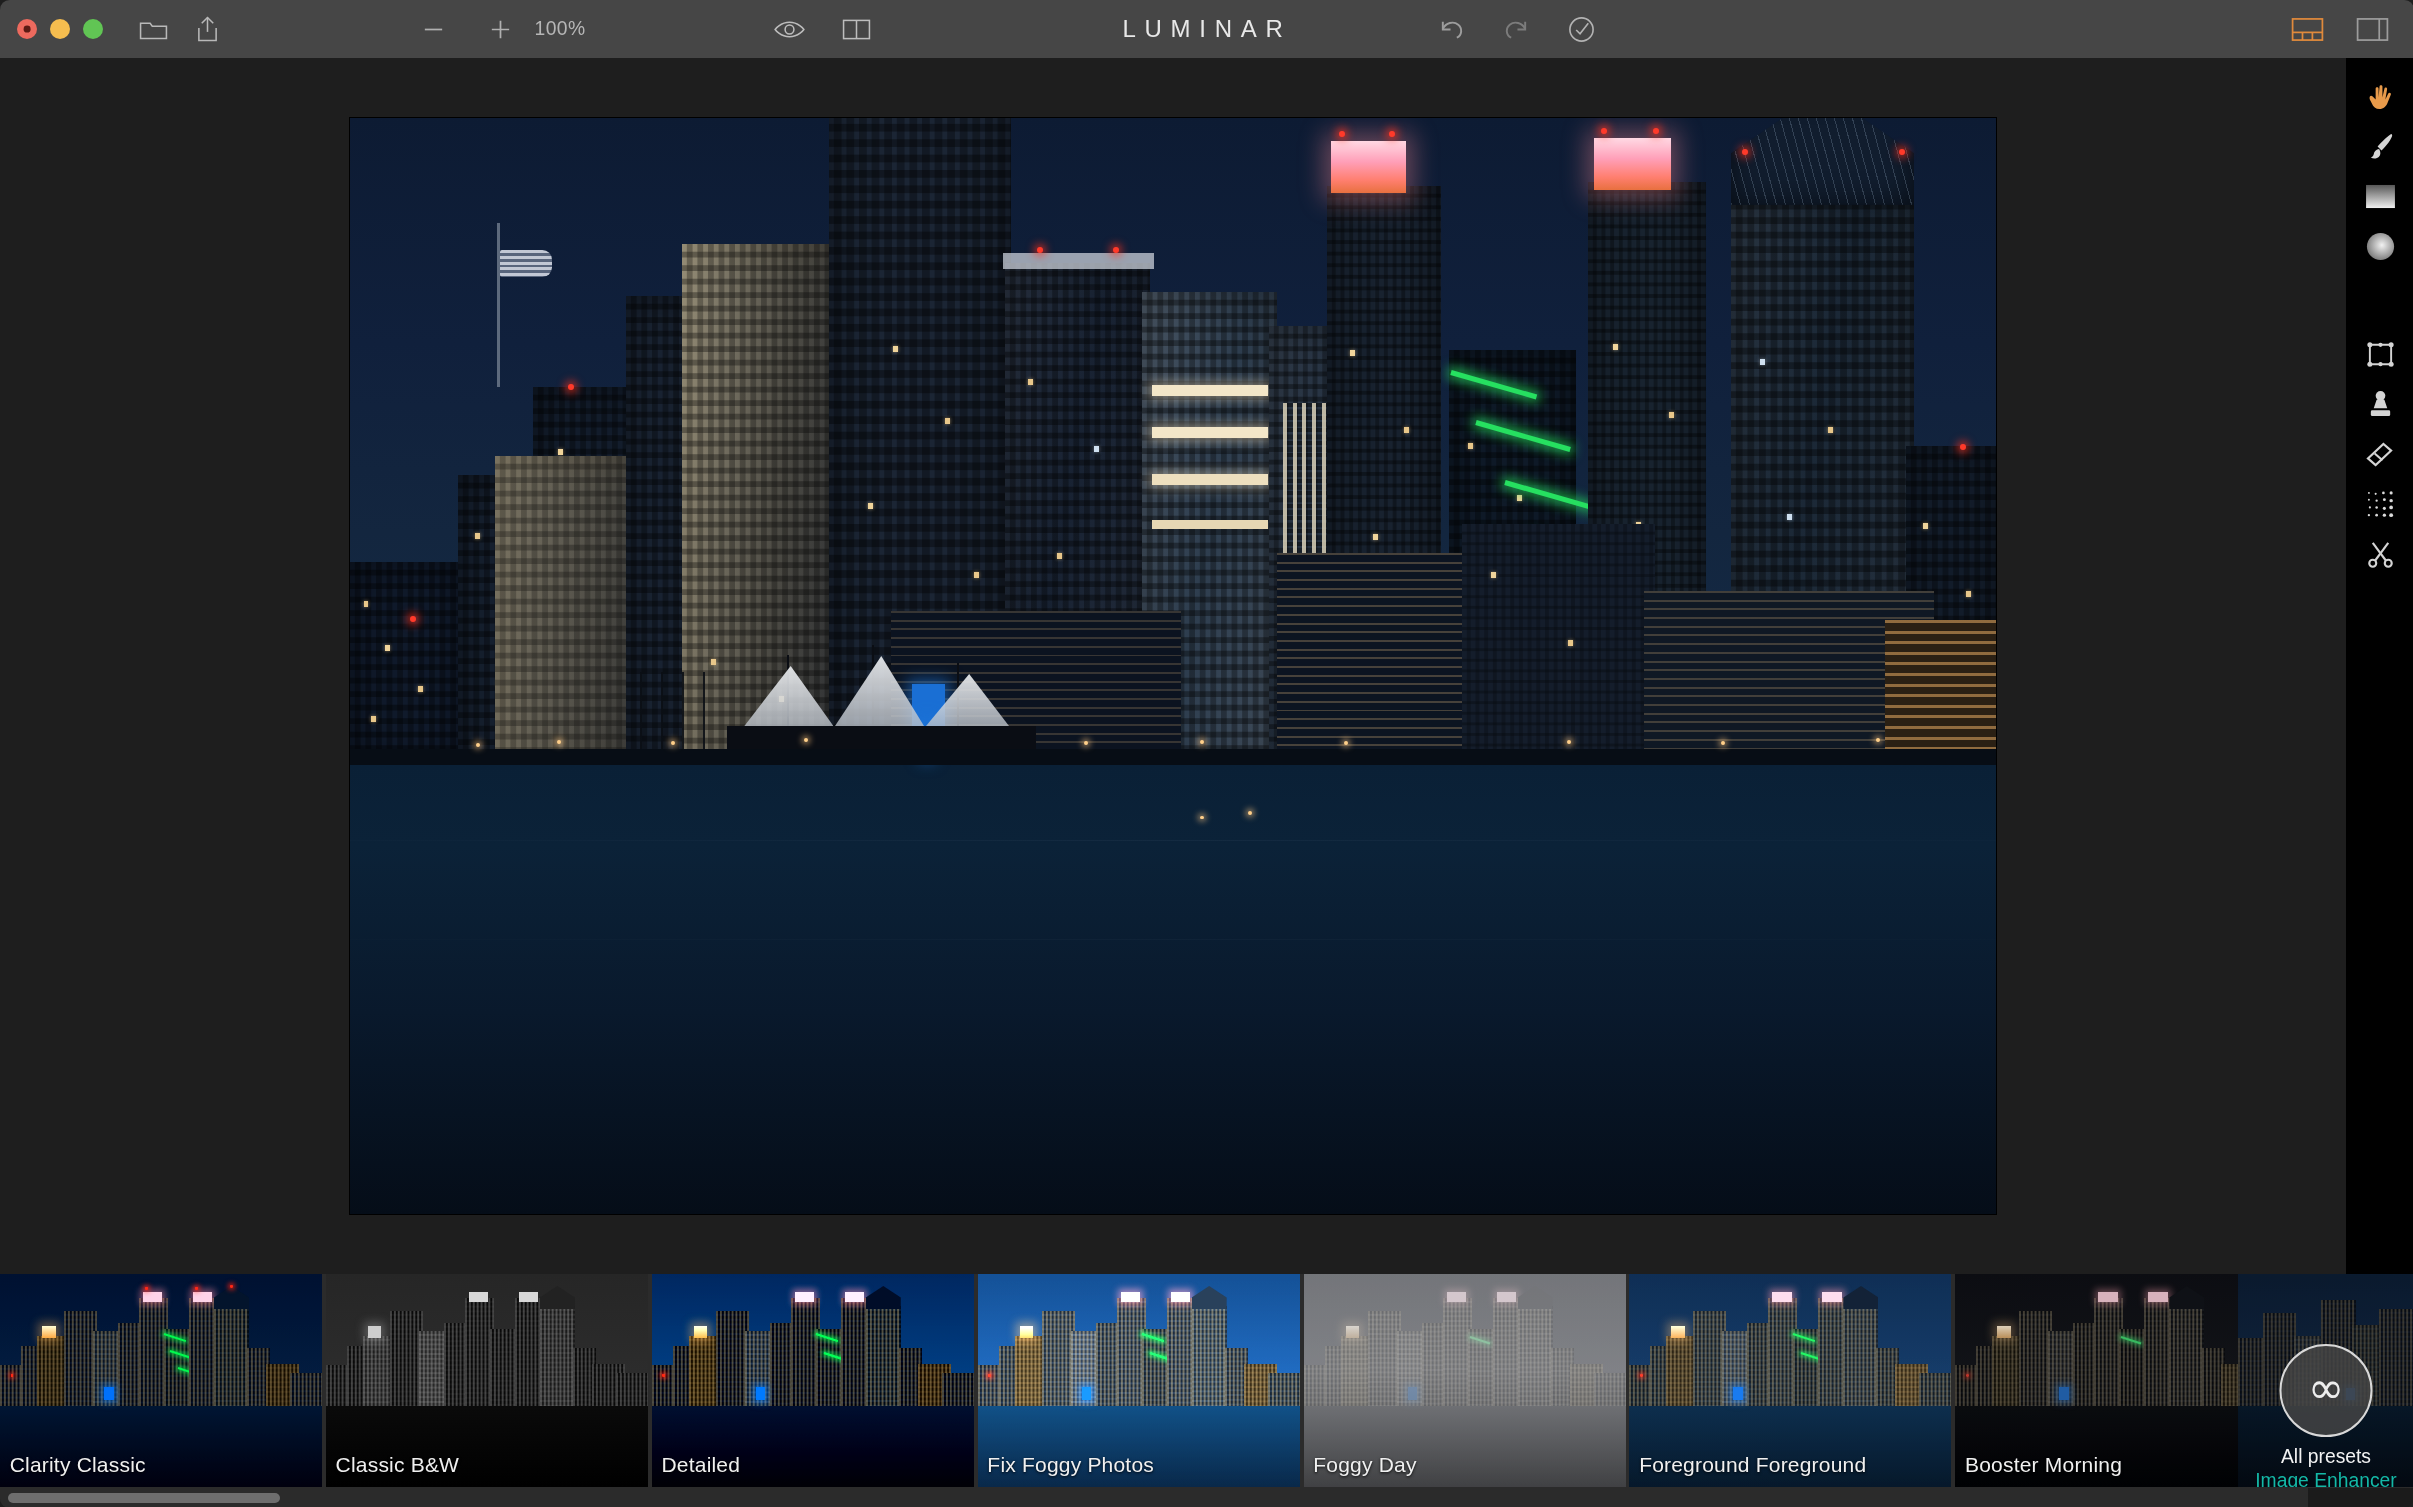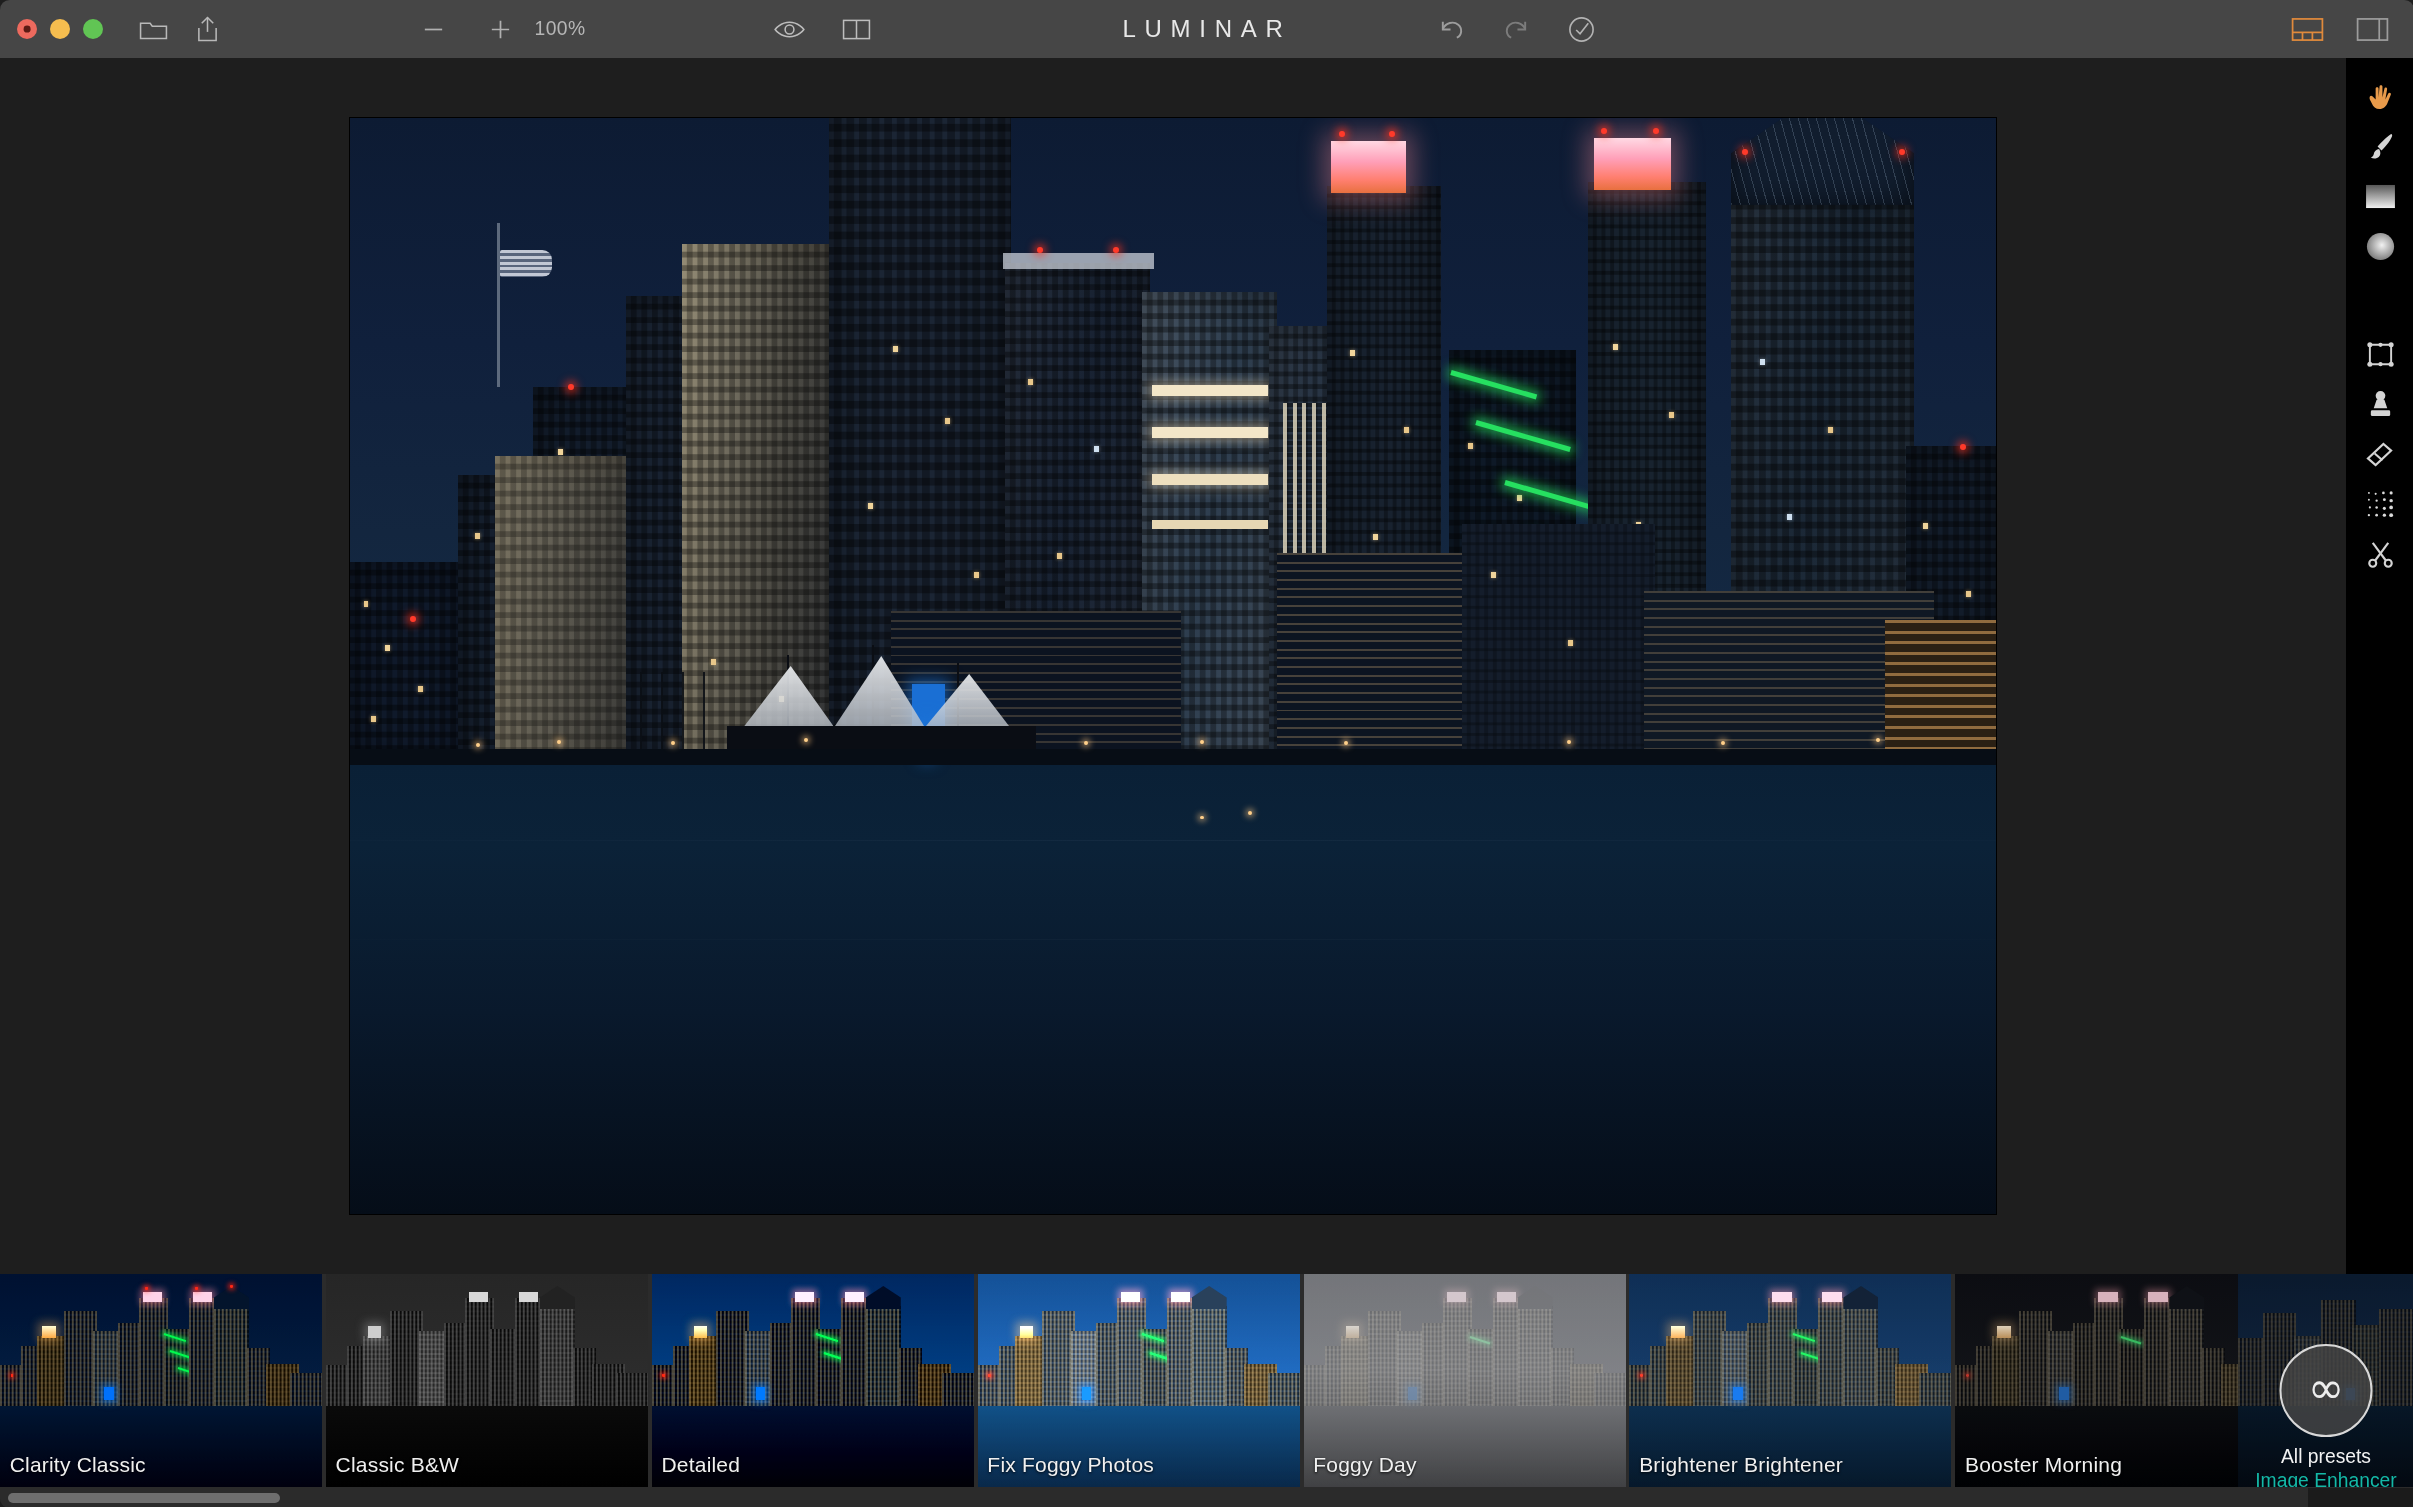--- a/index.html
+++ b/index.html
@@ -905,7 +905,7 @@
           <div class="mb" style="left:290px;width:32px;height:33px;background:#1a2734;"></div>
         </div>
       </div>
-      <div class="plabel">Brightener Brightener</div>
+      <div class="plabel">Foreground Foreground</div>
     </div>
 
     <div class="preset" style="background:#0c0d10;">

